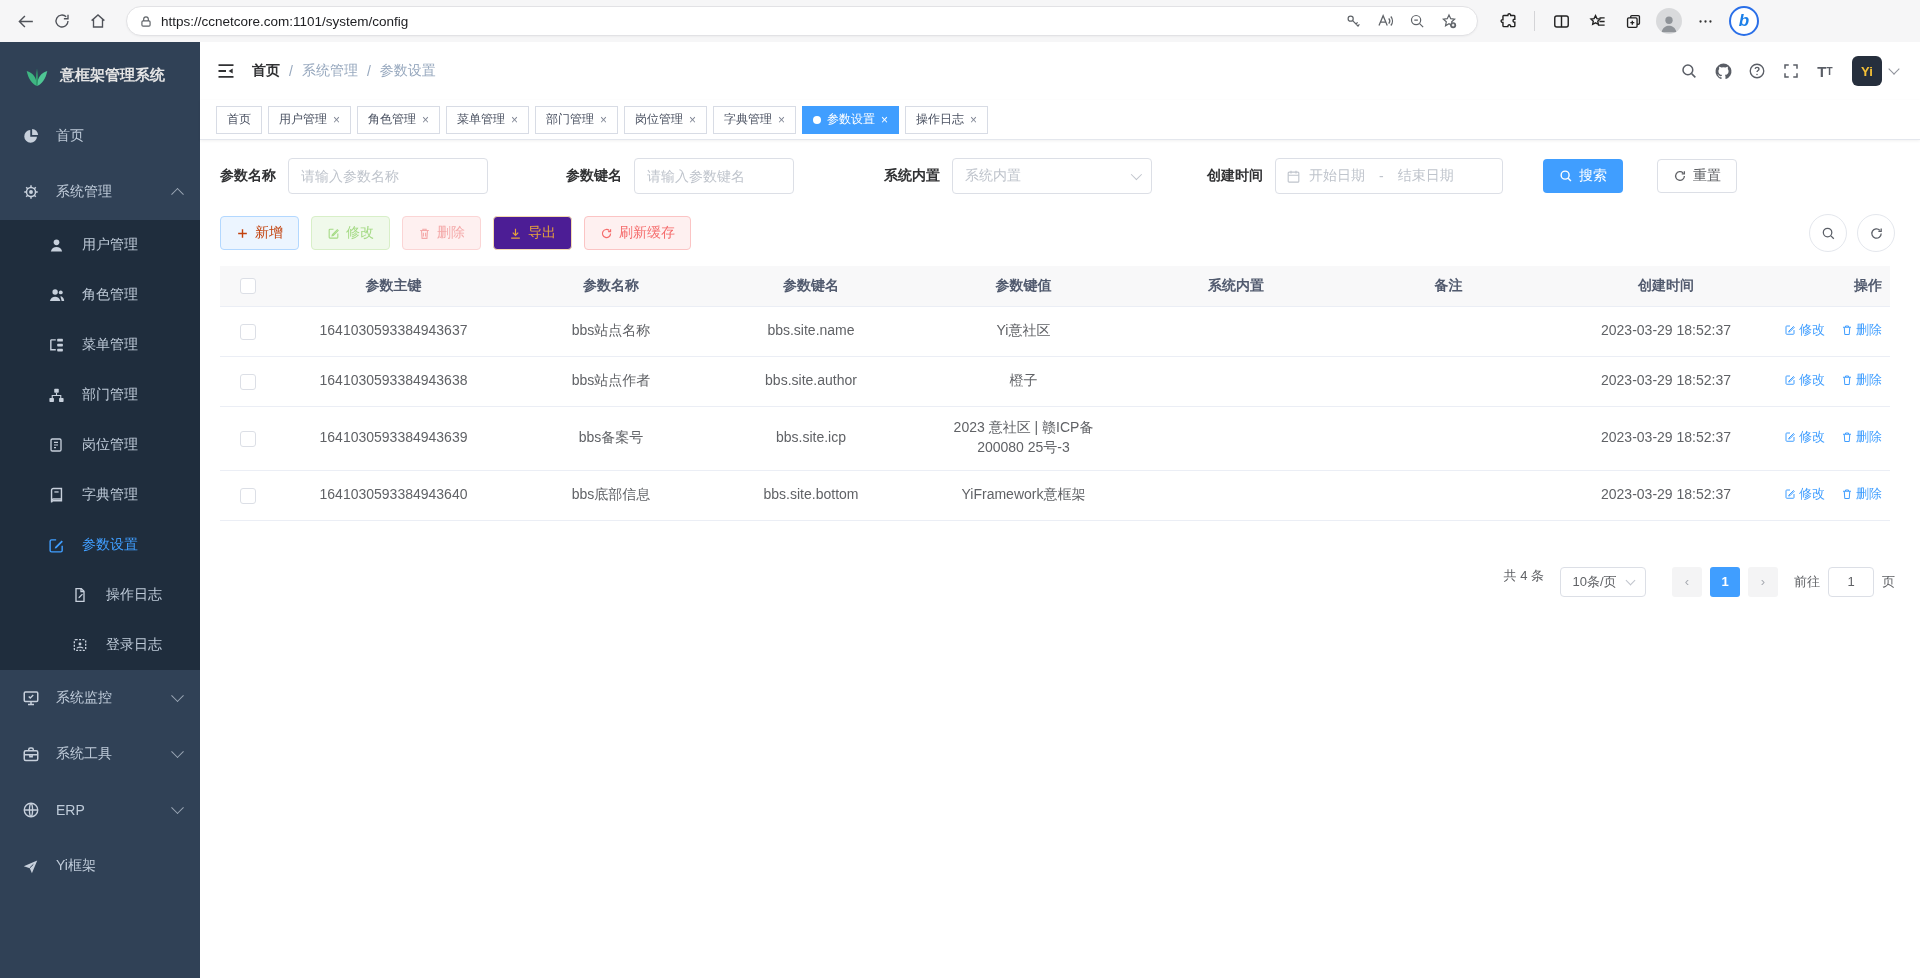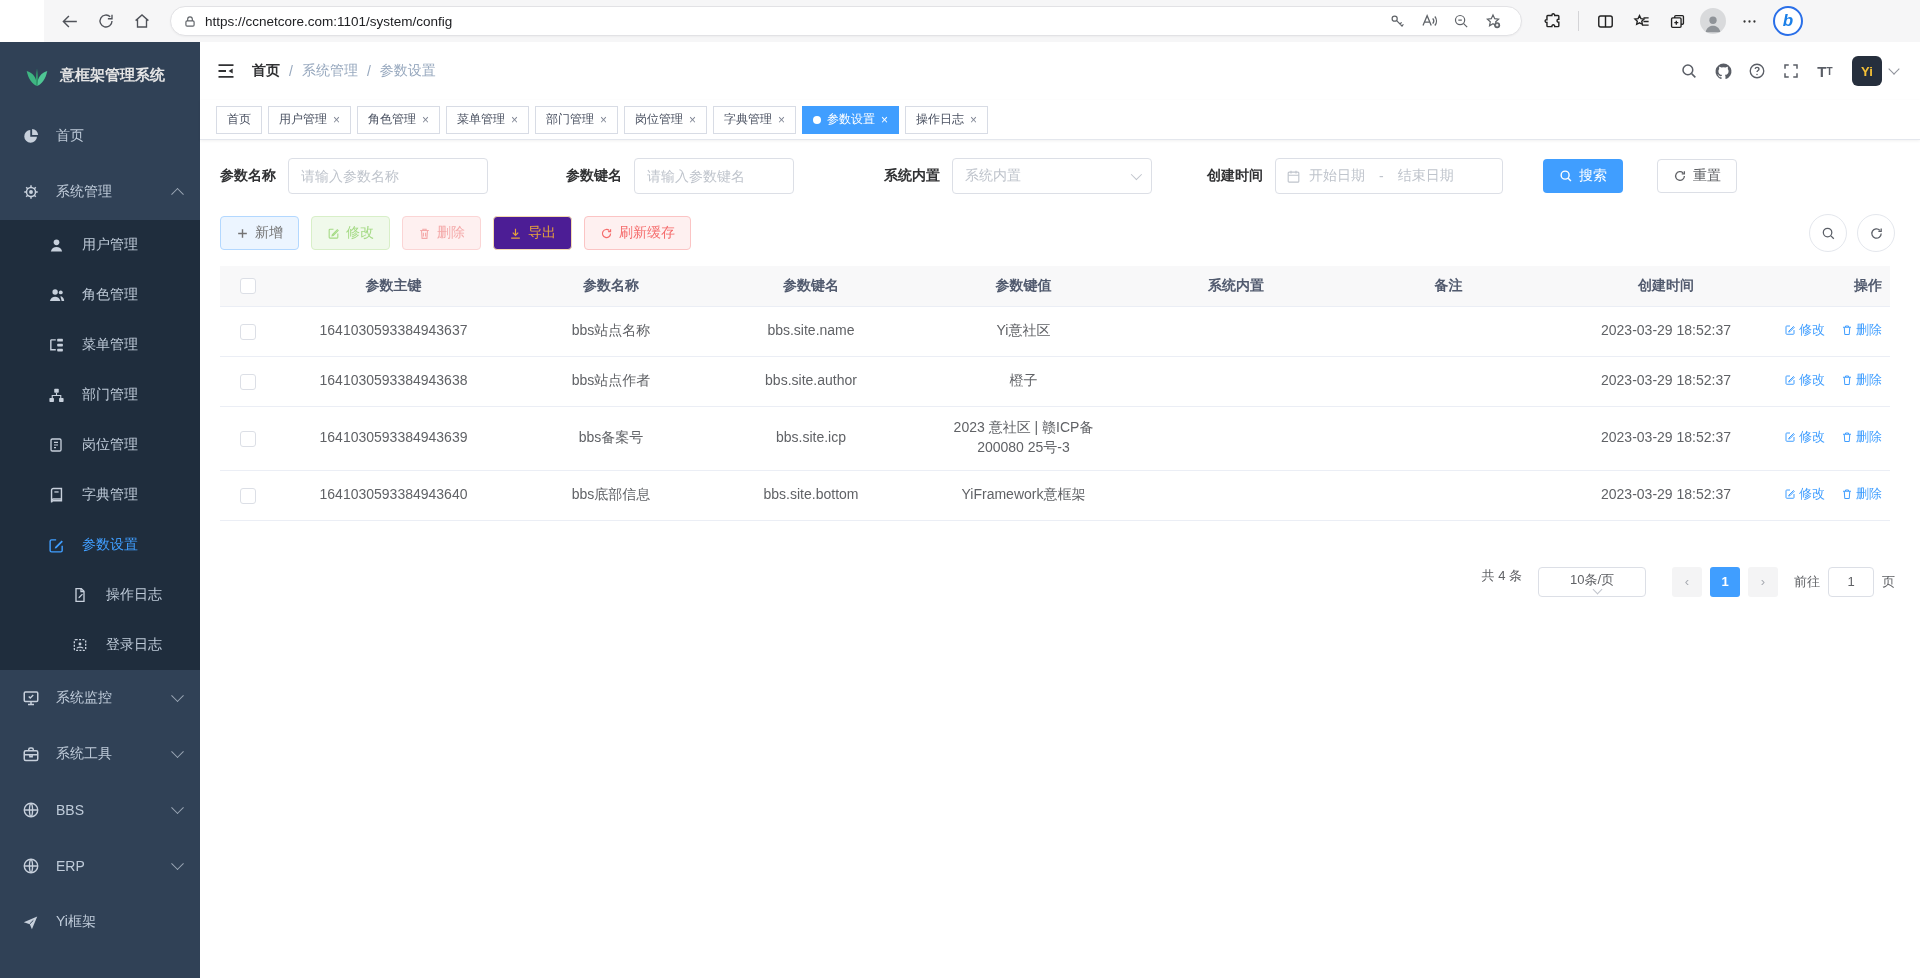--- a/index.html
+++ b/index.html
@@ -8,7 +8,7 @@
   svg { display:block; }
 
   
-  .browser { height:42px; background:#f6f6f7; display:flex; align-items:center; padding:0 8px;margin-left:44px; }
+  .browser { height:42px; background:#f6f6f7; display:flex; align-items:center; padding:0 8px; }
   .b-btn { width:36px; height:34px; border-radius:6px; display:flex; align-items:center; justify-content:center; color:#50535a; flex:0 0 auto; }
   .url-pill { width:1352px; height:30px; margin-left:10px; background:#fff; border:1px solid #e2e2e5;
     border-radius:16px; display:flex; align-items:center; padding:0 12px; box-shadow:0 1px 2px rgba(0,0,0,.04); }

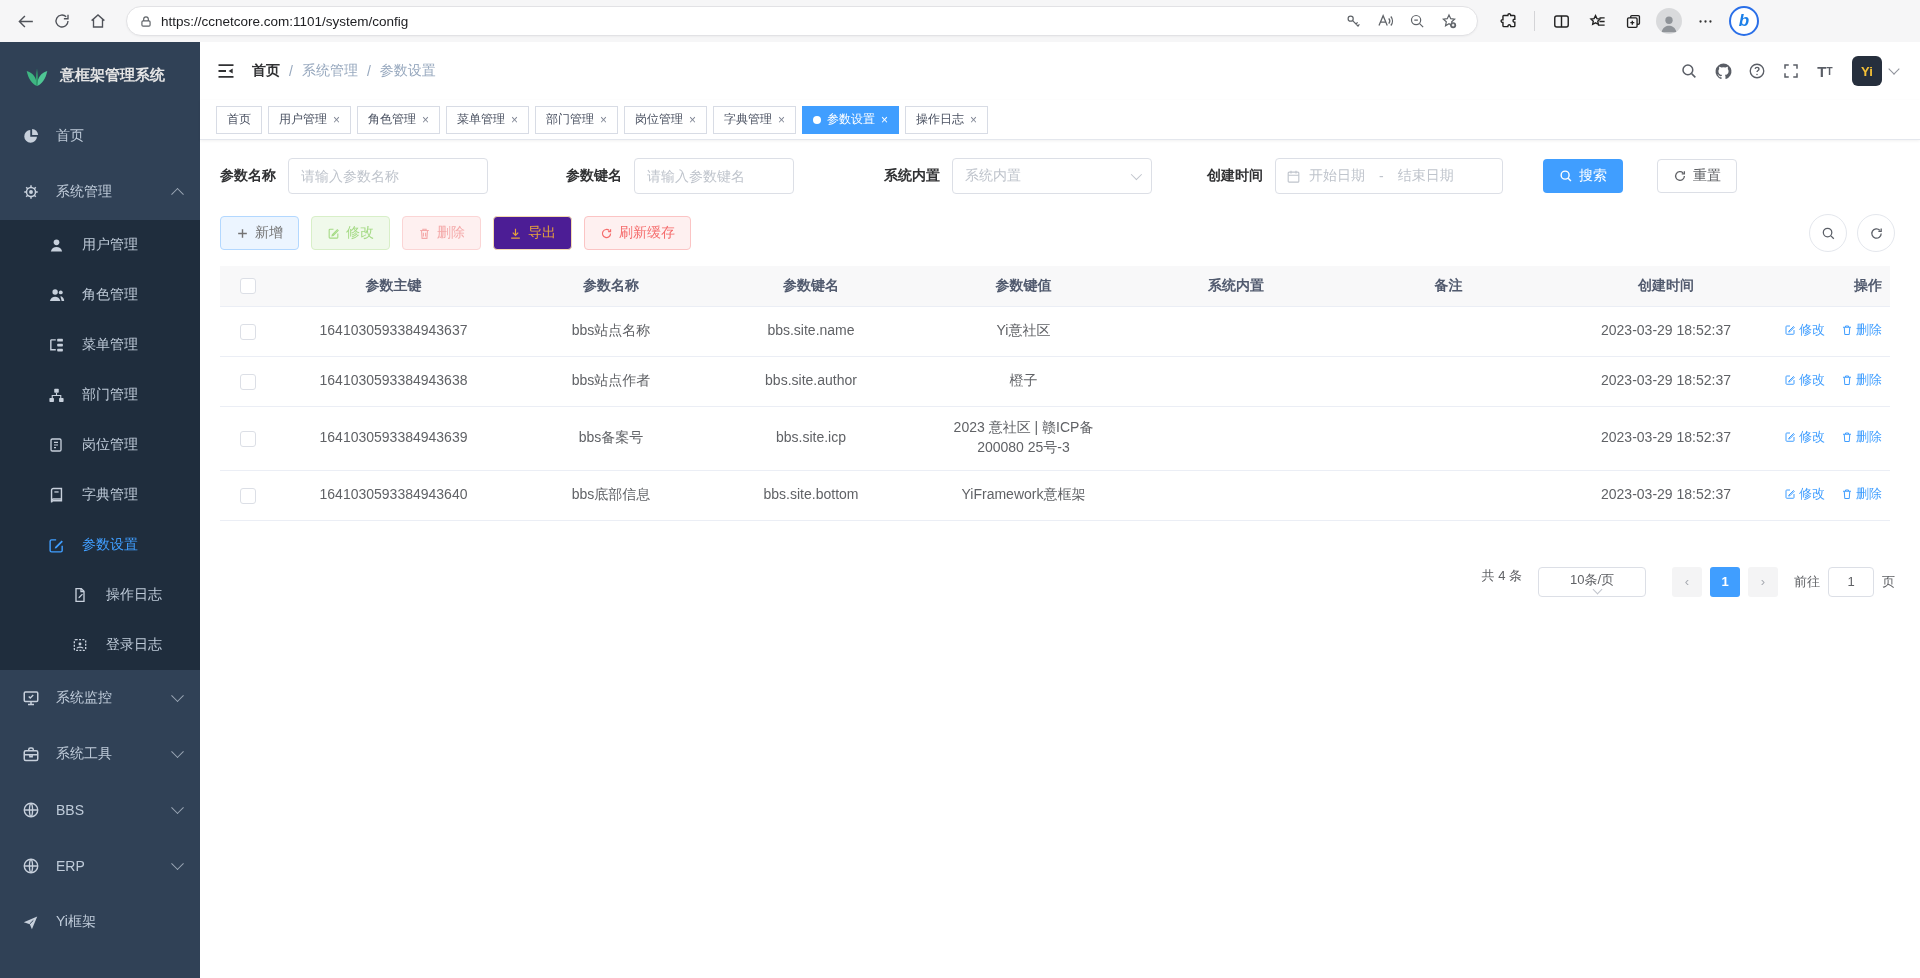--- a/index.html
+++ b/index.html
@@ -81,7 +81,7 @@
   .btn-plain { background:#fff; border-color:#dcdfe6; color:#606266; }
 
   .toolbar { display:flex; align-items:center; margin-top:20px; }
-  .btn-add { background:#ecf5ff; border-color:#b3d8ff; color:#737373; }
+  .btn-add { background:#ecf5ff; border-color:#b3d8ff; color:#c2410c; }
   .btn-edit { background:#f0f9eb; border-color:#d8efc8; color:#a4da84; }
   .btn-del { background:#fef0f0; border-color:#fbd5d5; color:#f4a9a9; }
   .btn-export { background:#4c1d95; border-color:#f5dab1; color:#e6a23c; }

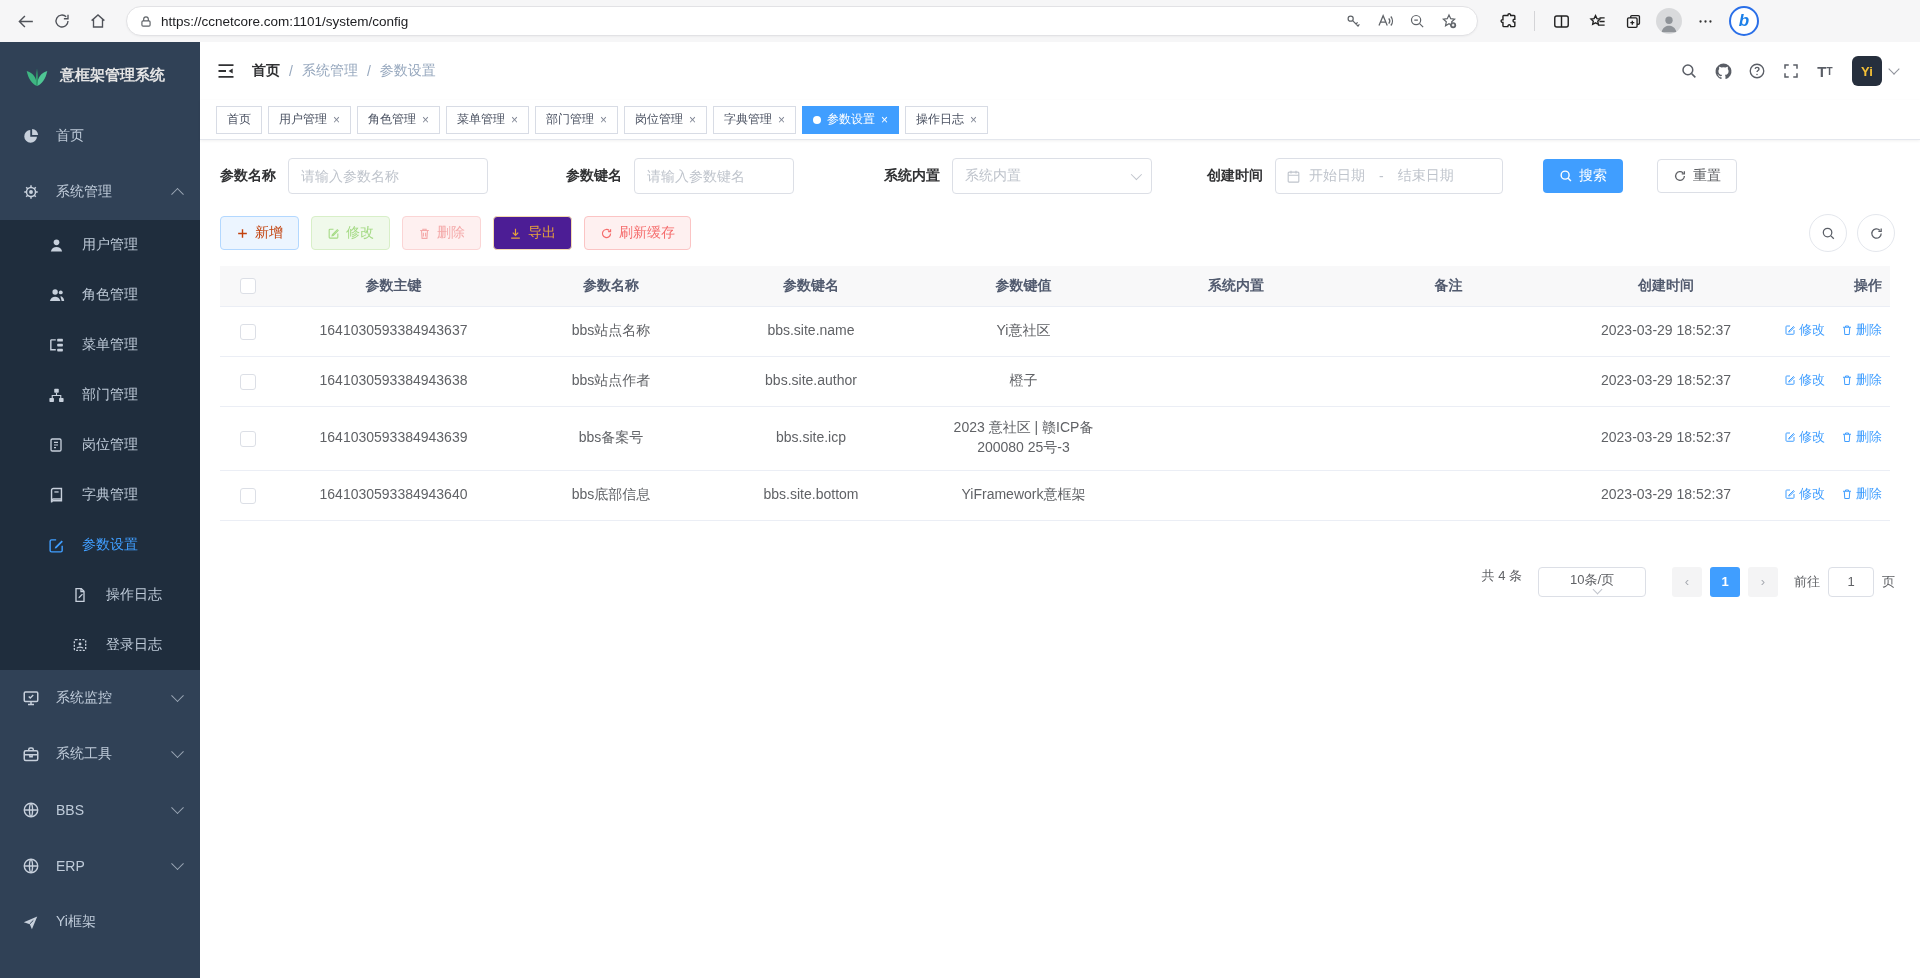--- a/index.html
+++ b/index.html
@@ -101,7 +101,7 @@
 
   .pager { display:flex; align-items:flex-start; justify-content:flex-end; margin-top:46px; font-size:13px; color:#606266; padding-right:0; }
   .pg-total { margin-right:16px; }
-  .pg-size { width:108px; height:30px; border:1px solid #dcdfe6; border-radius:4px; display:flex; align-items:center; justify-content:center; color:#606266; position:relative; margin-right:18px; background:#fff;flex-direction:column; }
+  .pg-size { width:86px; height:30px; border:1px solid #dcdfe6; border-radius:4px; display:flex; align-items:center; justify-content:center; color:#606266; position:relative; margin-right:18px; background:#fff; }
   .pg-size .sc { width:7px; height:7px; border-right:1.3px solid #c0c4cc; border-bottom:1.3px solid #c0c4cc; transform:rotate(45deg); margin-left:10px; margin-top:-3px; }
   .pg-btn { width:30px; height:30px; border-radius:3px; background:#f4f4f5; color:#a8abb2; display:flex; align-items:center; justify-content:center; margin-left:8px; cursor:pointer; font-size:13px; }
   .pg-btn.page { background:#409eff; color:#fff; font-weight:bold; }

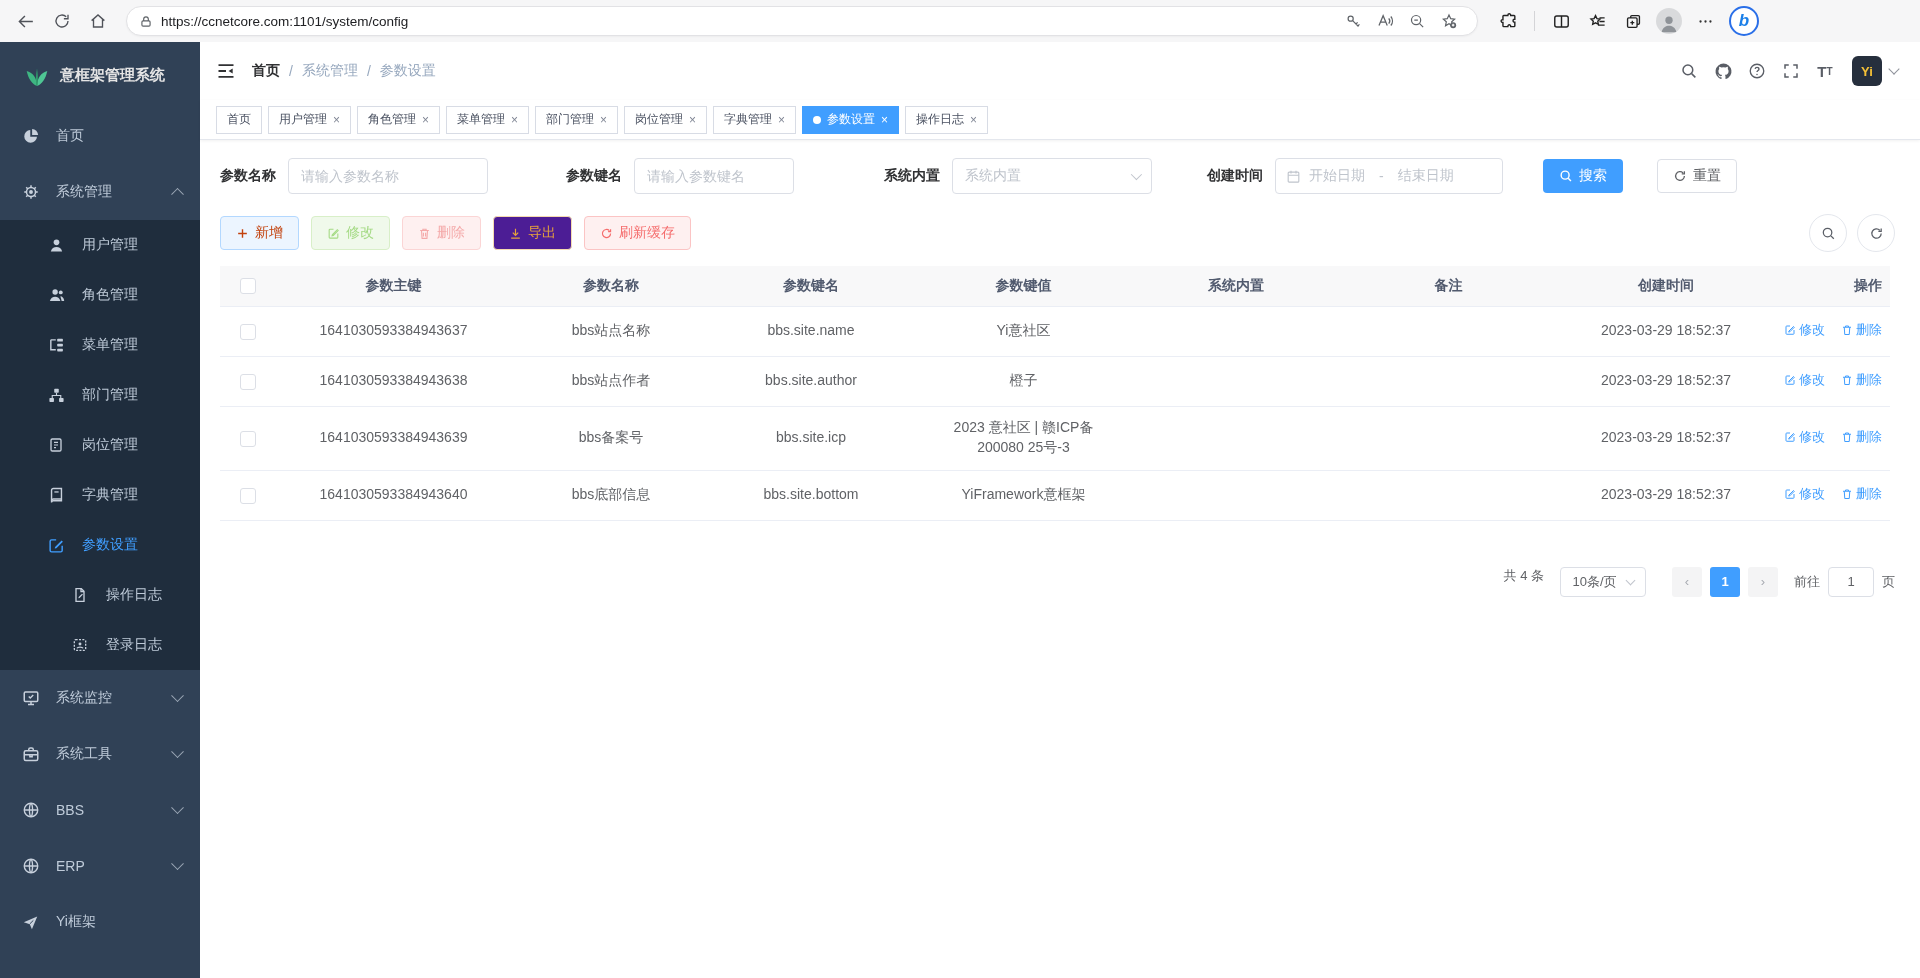--- a/index.html
+++ b/index.html
@@ -356,16 +356,6 @@
           </svg>
       </span>
       <span>系统工具</span>
-      <span class="caret down"></span>
-    </div>
-    <div class="mi">
-      <span class="ic">
-        <svg width="18" height="18" viewBox="0 0 24 24" fill="none" stroke="currentColor" stroke-width="1.8">
-            <circle cx="12" cy="12" r="9"></circle>
-            <path d="M3 12h18M12 3c2.8 2.6 2.8 15.4 0 18M12 3c-2.8 2.6-2.8 15.4 0 18"></path>
-          </svg>
-      </span>
-      <span>BBS</span>
       <span class="caret down"></span>
     </div>
     <div class="mi">

